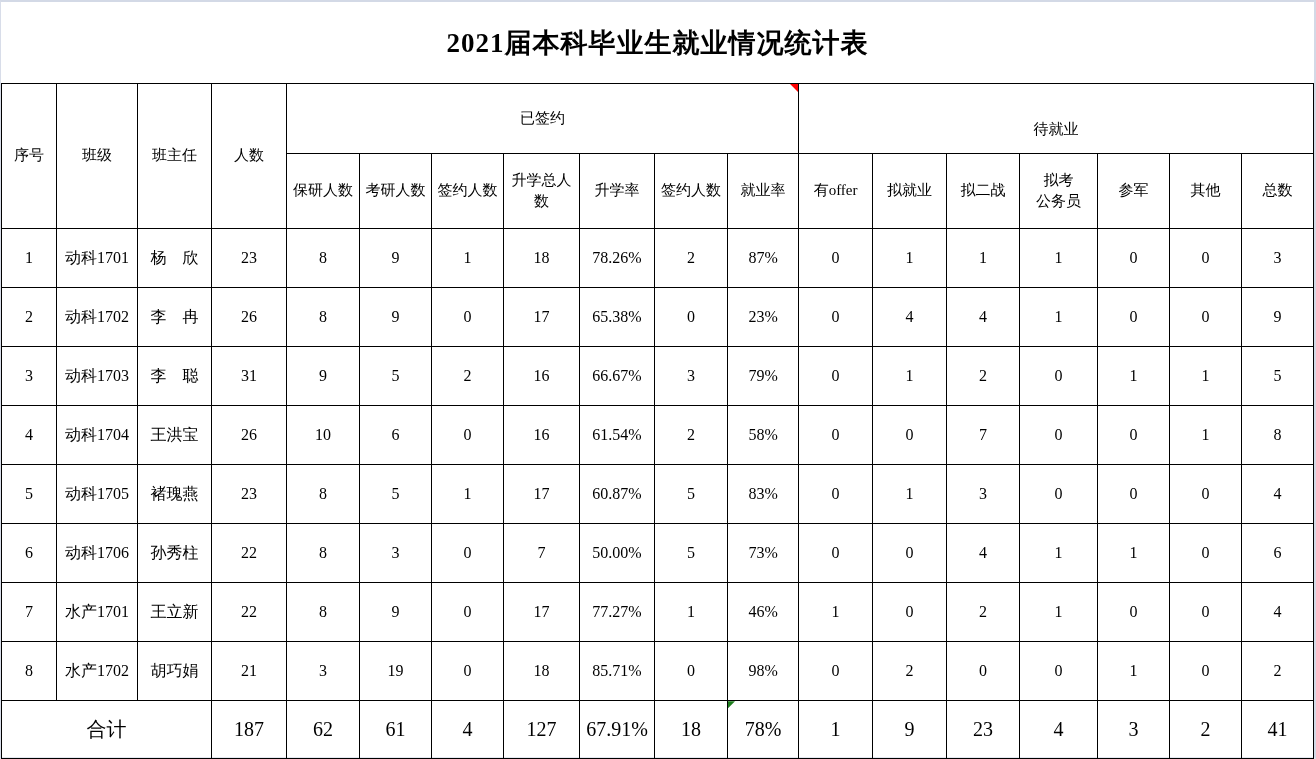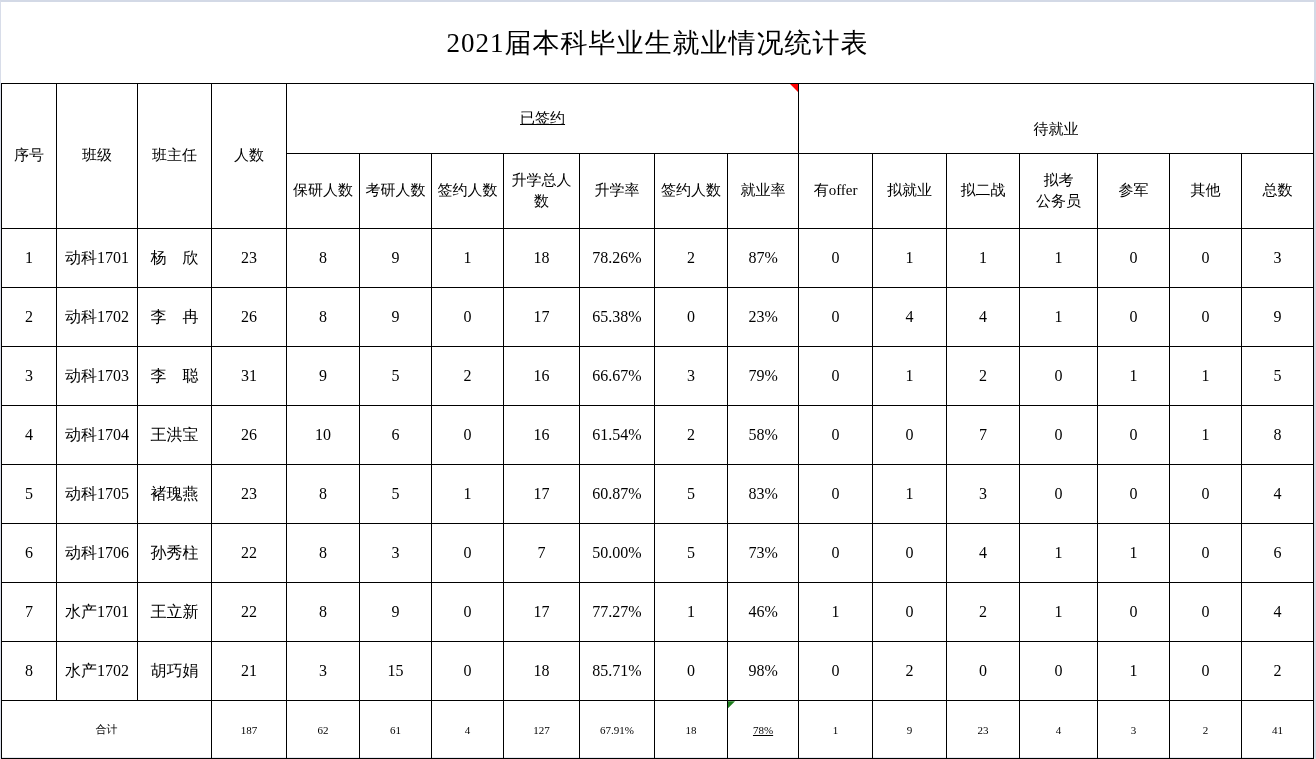--- a/index.html
+++ b/index.html
@@ -21,7 +21,7 @@
     height: 81px; display: flex; align-items: center; justify-content: center;
   }
   .title-bar .title {
-    font-size: 27px; font-weight: normal; letter-spacing: 1px;
+    font-size: 27px; font-weight: bold; letter-spacing: 1px;
   }
   table.stats {
     border-collapse: collapse; table-layout: fixed;

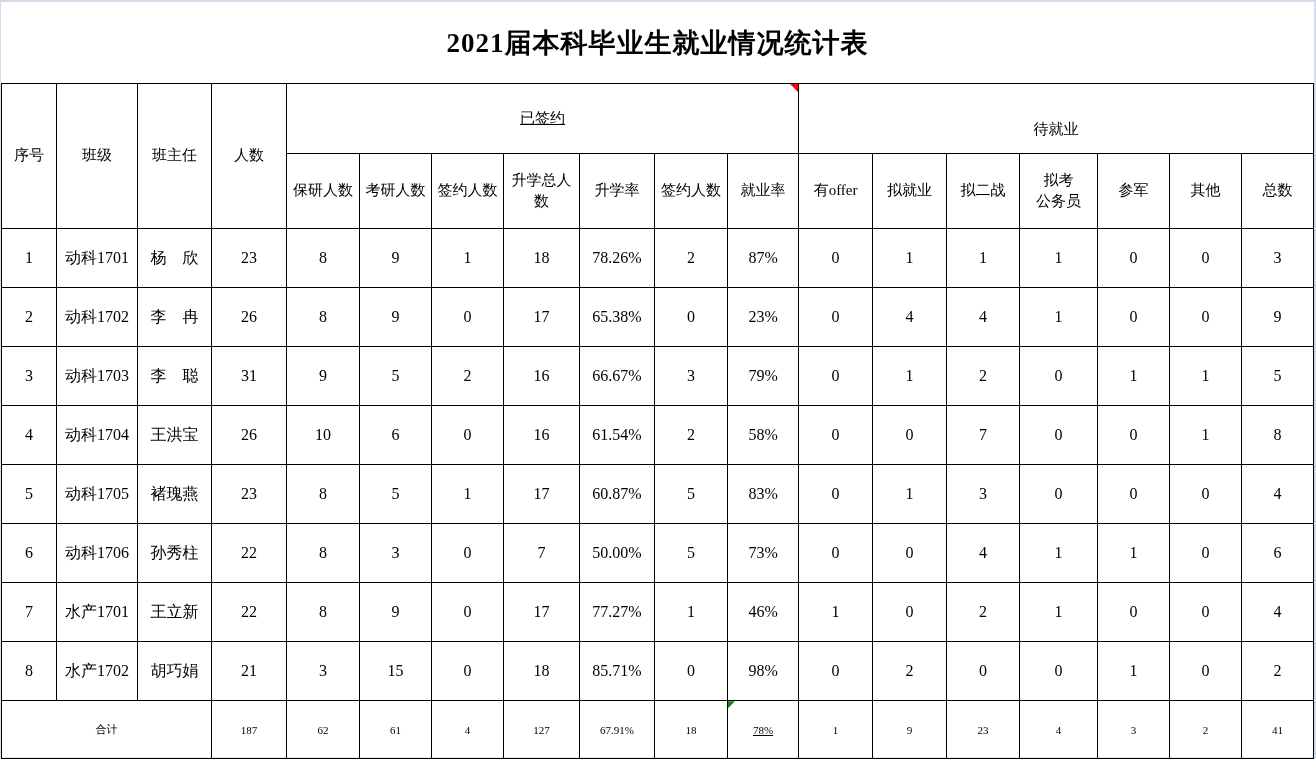--- a/index.html
+++ b/index.html
@@ -41,7 +41,7 @@
   tr.sub-row th { height: 75px; }
   tbody tr.data-row td { height: 59px; font-size: 16px; }
   tbody tr.total-row td { height: 58px; font-size: 11px; }
-  .rel { position: relative; text-decoration: underline; }
+  .rel { position: relative; }
   .comment-marker {
     position: absolute; top: 0; right: 0; width: 8px; height: 8px;
     background: #ff0000;

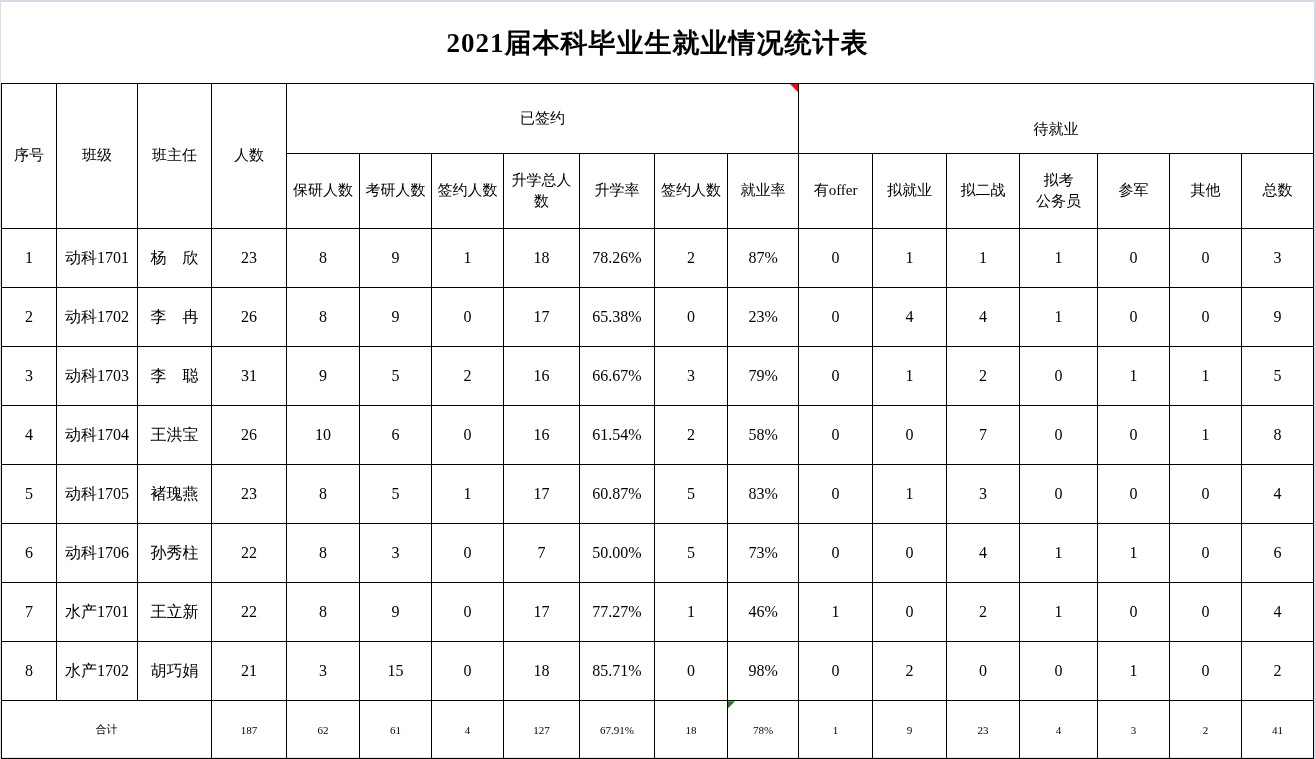--- a/index.html
+++ b/index.html
@@ -262,7 +262,7 @@
           <td>胡巧娟</td>
           <td>21</td>
           <td>3</td>
-          <td>15</td>
+          <td>19</td>
           <td>0</td>
           <td>18</td>
           <td>85.71%</td>

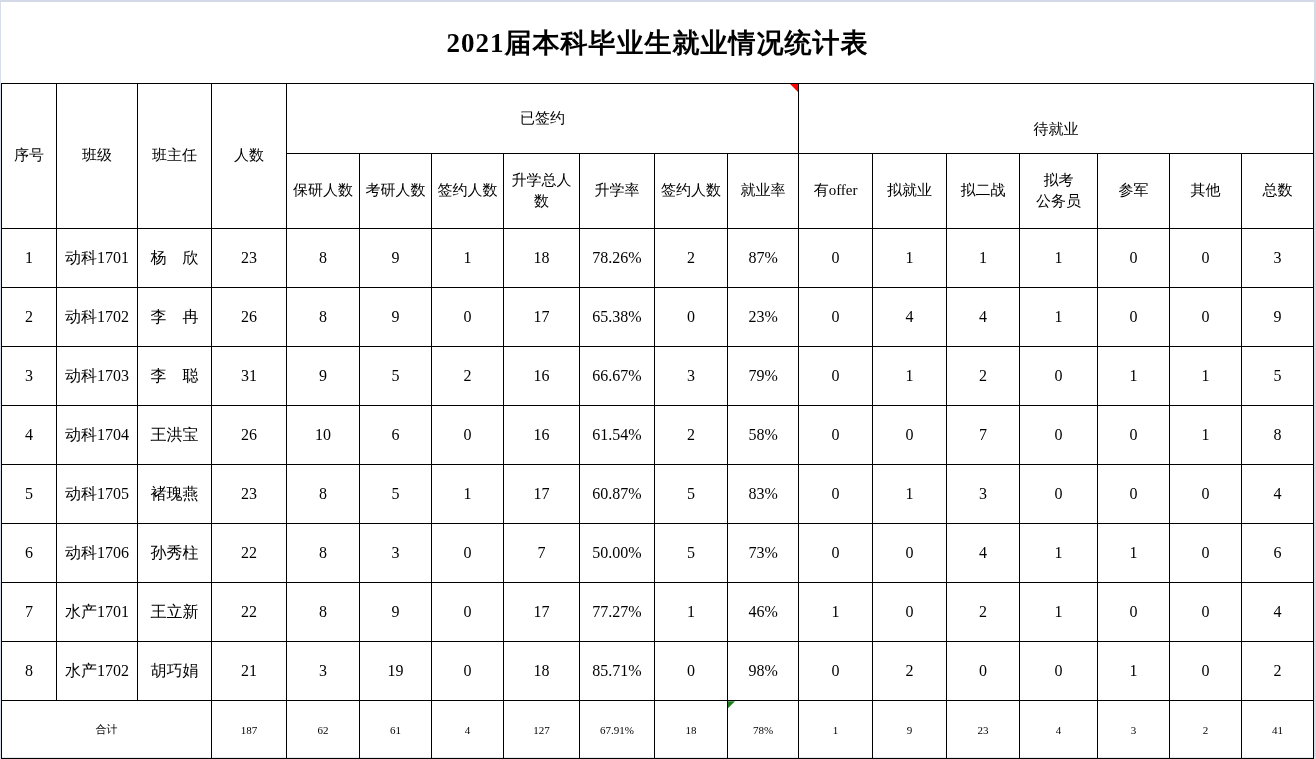--- a/index.html
+++ b/index.html
@@ -40,7 +40,7 @@
   tr.group-row th { height: 57px; font-size: 15px; }
   tr.sub-row th { height: 75px; }
   tbody tr.data-row td { height: 59px; font-size: 16px; }
-  tbody tr.total-row td { height: 58px; font-size: 11px; }
+  tbody tr.total-row td { height: 58px; font-size: 20px; }
   .rel { position: relative; }
   .comment-marker {
     position: absolute; top: 0; right: 0; width: 8px; height: 8px;

